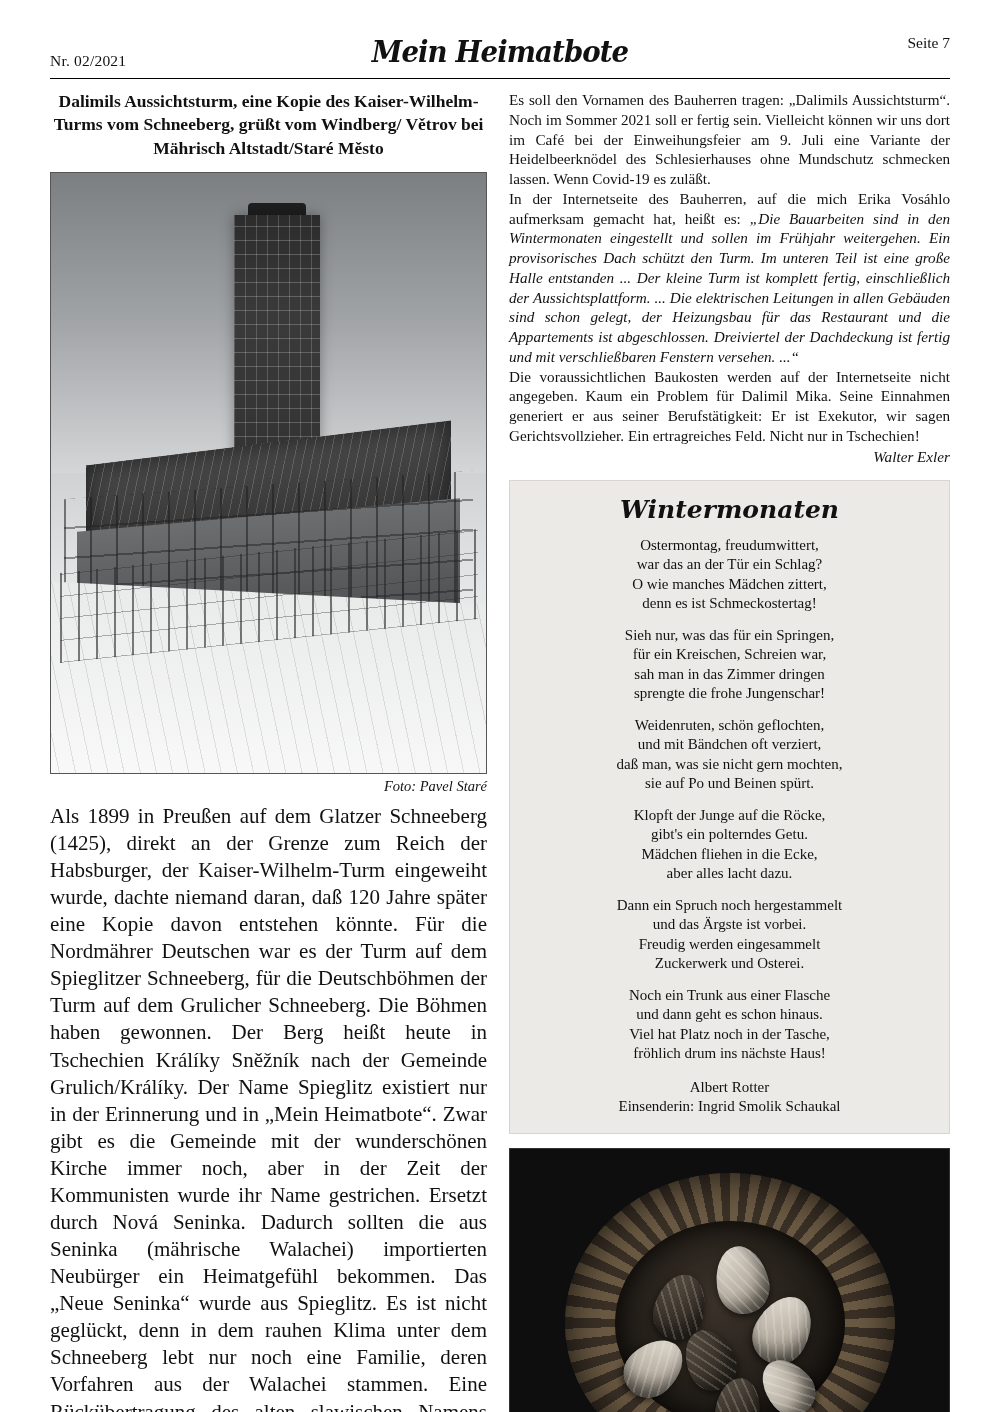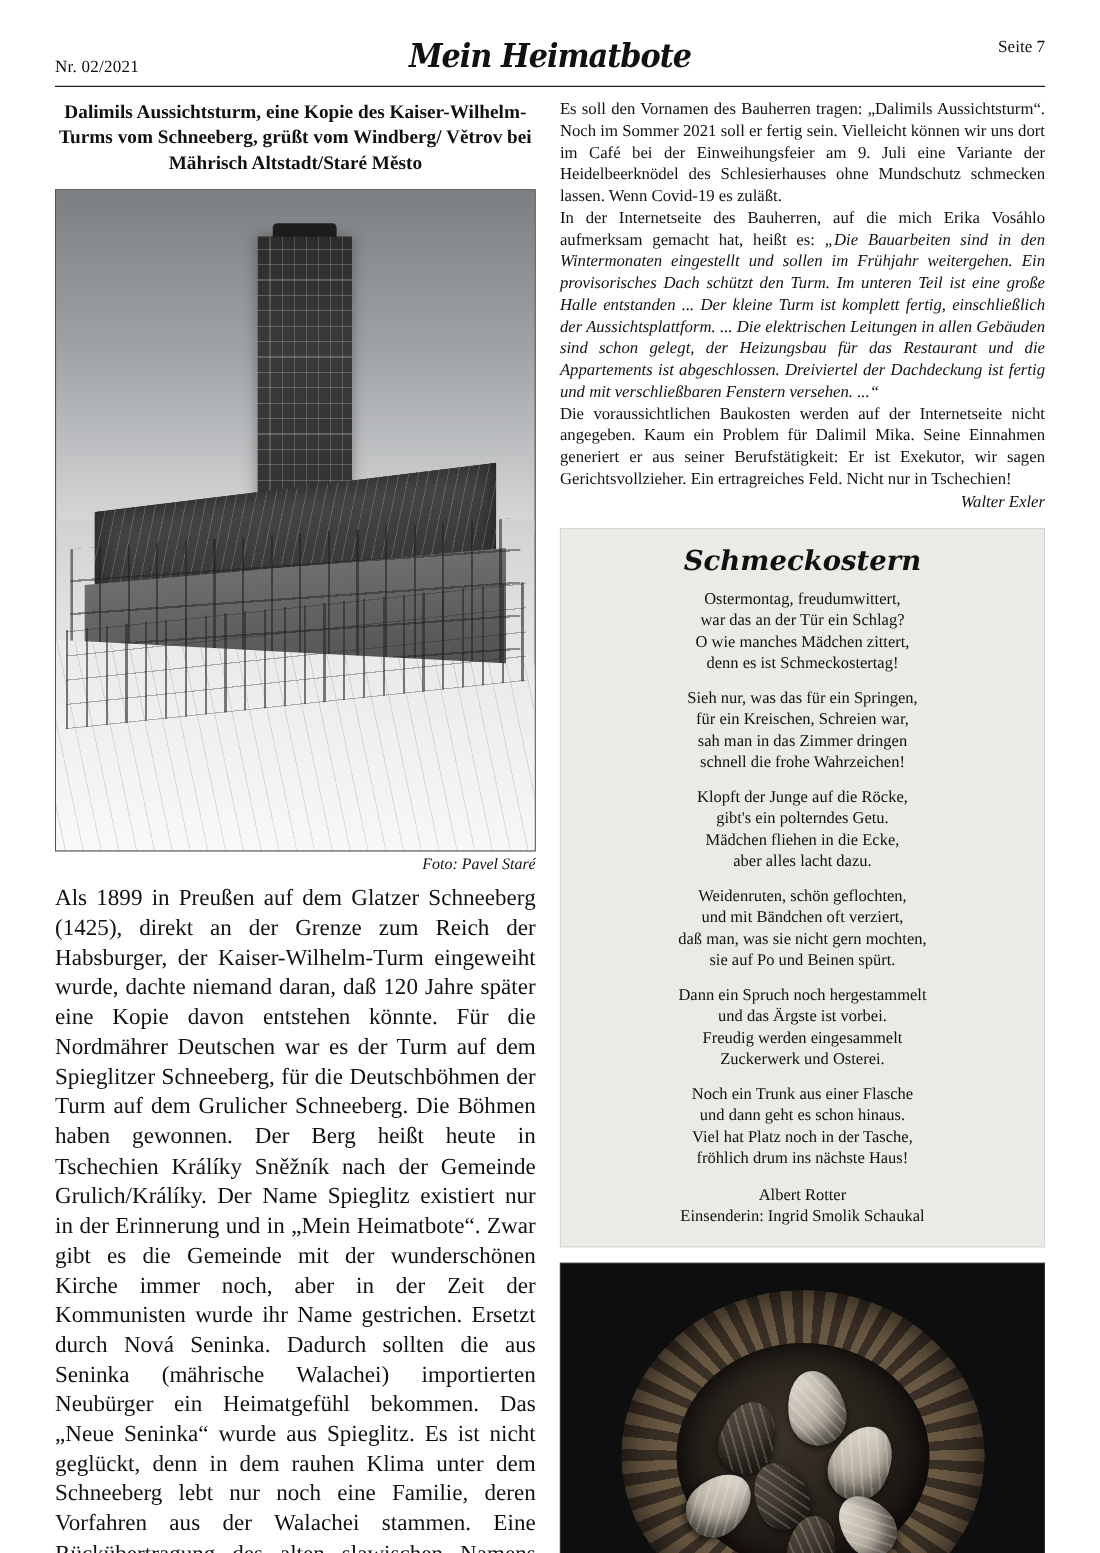--- a/index.html
+++ b/index.html
@@ -340,7 +340,7 @@
   <div class="signature">Walter Exler</div>
 
   <div class="poem-box">
-    <div class="poem-title">Schmeckostern</div>
+    <div class="poem-title">Wintermonaten</div>
     <div class="poem-stanza" style="white-space: pre-line;">Ostermontag, freudumwittert,
 war das an der Tür ein Schlag?
 O wie manches Mädchen zittert,

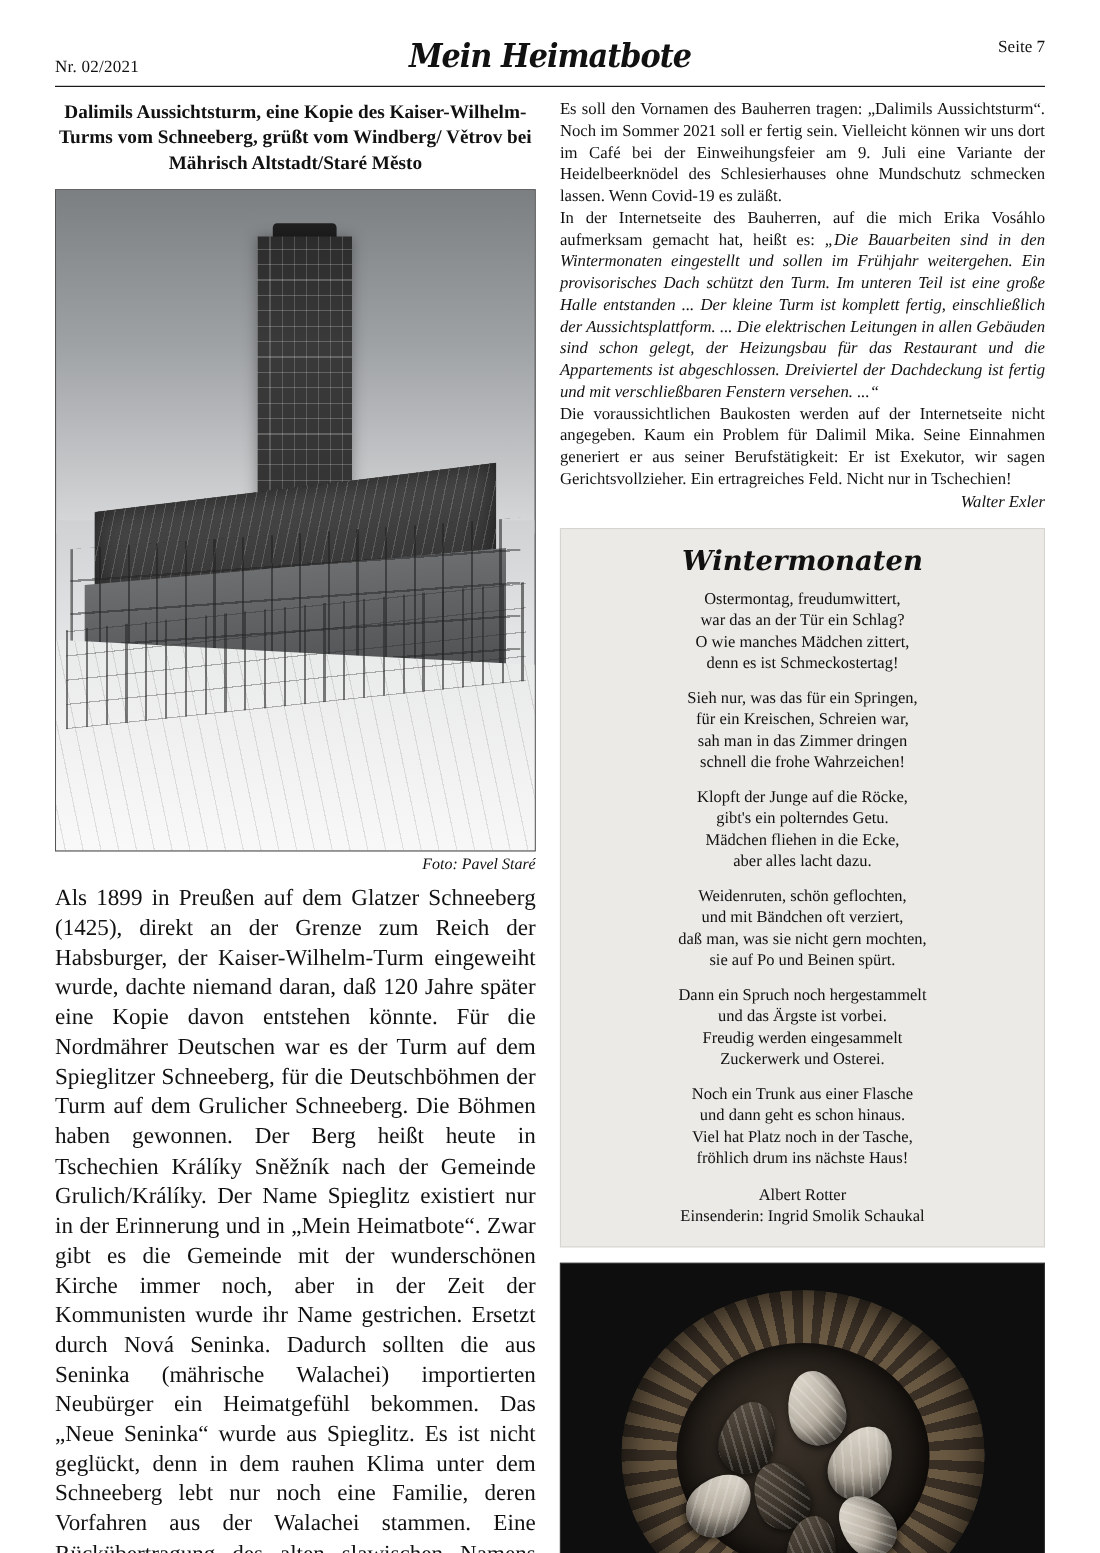--- a/index.html
+++ b/index.html
@@ -348,7 +348,7 @@
     <div class="poem-stanza" style="white-space: pre-line;">Sieh nur, was das für ein Springen,
 für ein Kreischen, Schreien war,
 sah man in das Zimmer dringen
-schnell die frohe Wahrzeichen!</div>
+sprengte die frohe Jungenschar!</div>
     <div class="poem-stanza" style="white-space: pre-line;">Klopft der Junge auf die Röcke,
 gibt's ein polterndes Getu.
 Mädchen fliehen in die Ecke,

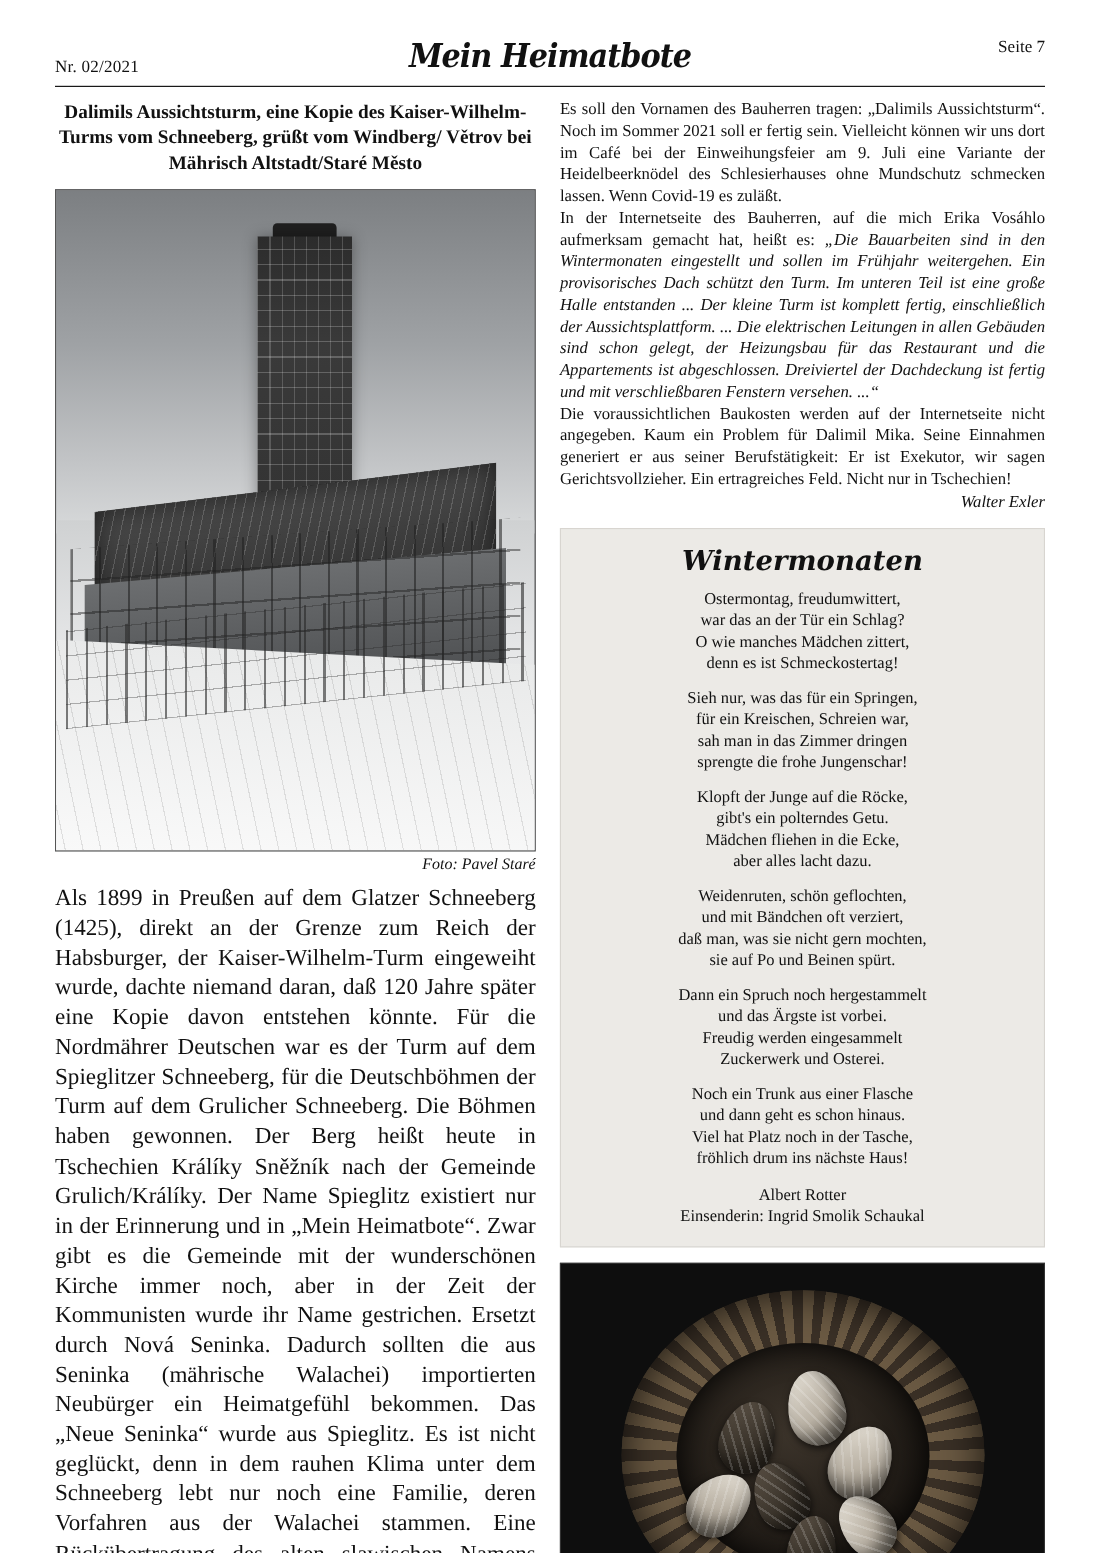--- a/index.html
+++ b/index.html
@@ -349,14 +349,14 @@
 für ein Kreischen, Schreien war,
 sah man in das Zimmer dringen
 sprengte die frohe Jungenschar!</div>
+    <div class="poem-stanza" style="white-space: pre-line;">Weidenruten, schön geflochten,
+und mit Bändchen oft verziert,
+daß man, was sie nicht gern mochten,
+sie auf Po und Beinen spürt.</div>
     <div class="poem-stanza" style="white-space: pre-line;">Klopft der Junge auf die Röcke,
 gibt's ein polterndes Getu.
 Mädchen fliehen in die Ecke,
 aber alles lacht dazu.</div>
-    <div class="poem-stanza" style="white-space: pre-line;">Weidenruten, schön geflochten,
-und mit Bändchen oft verziert,
-daß man, was sie nicht gern mochten,
-sie auf Po und Beinen spürt.</div>
     <div class="poem-stanza" style="white-space: pre-line;">Dann ein Spruch noch hergestammelt
 und das Ärgste ist vorbei.
 Freudig werden eingesammelt

